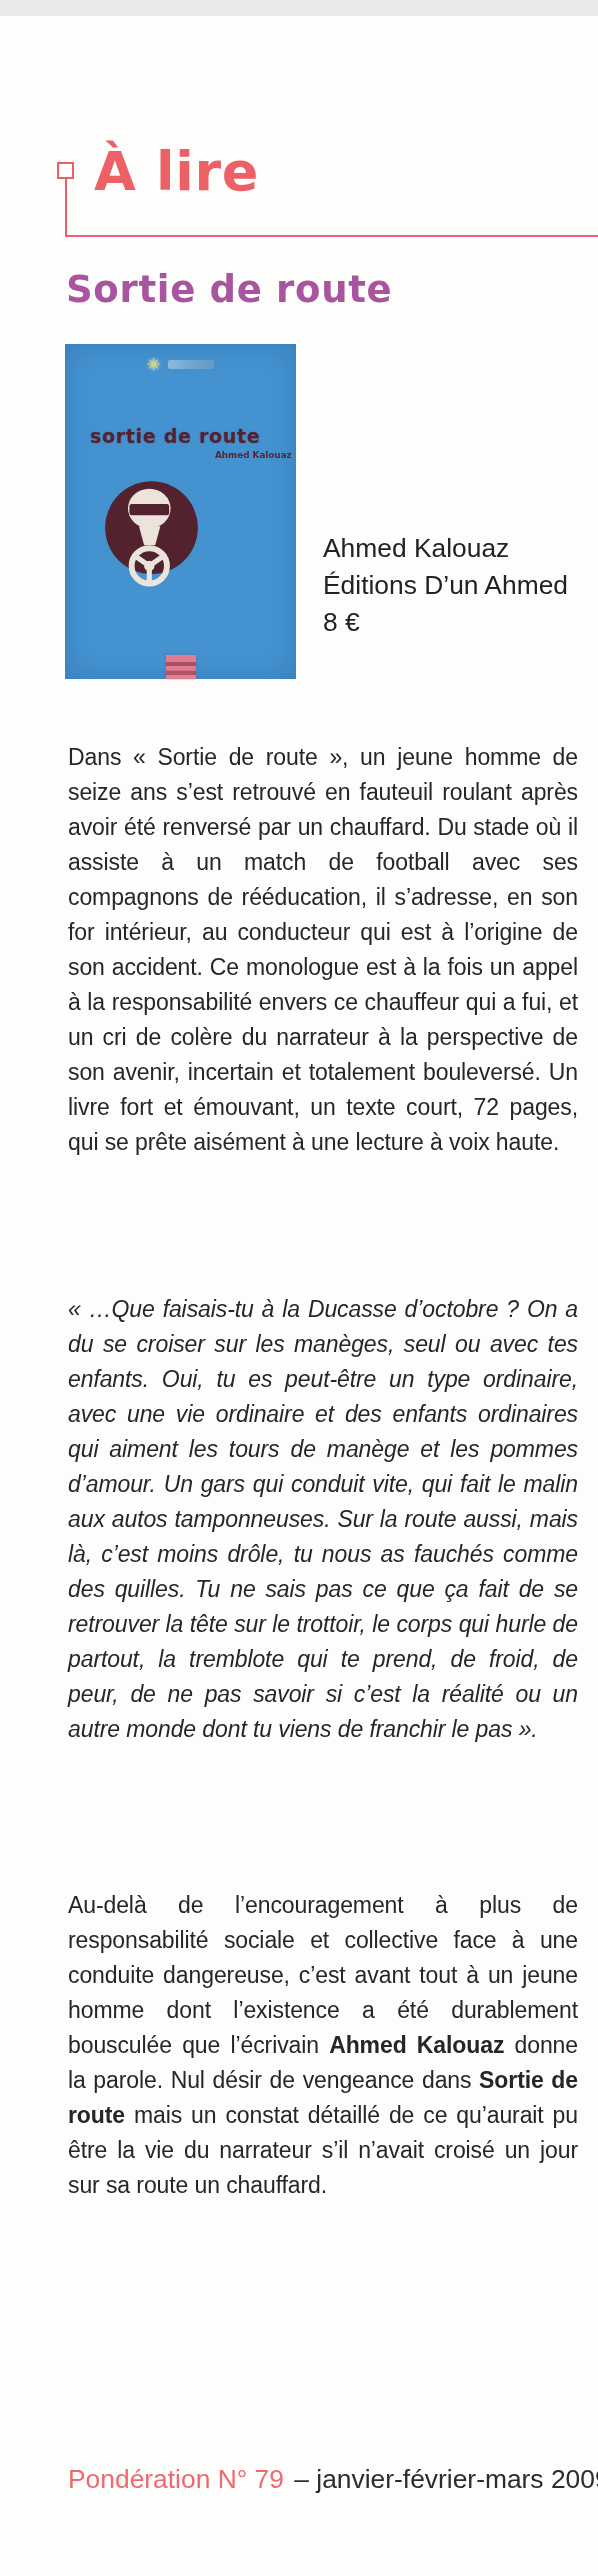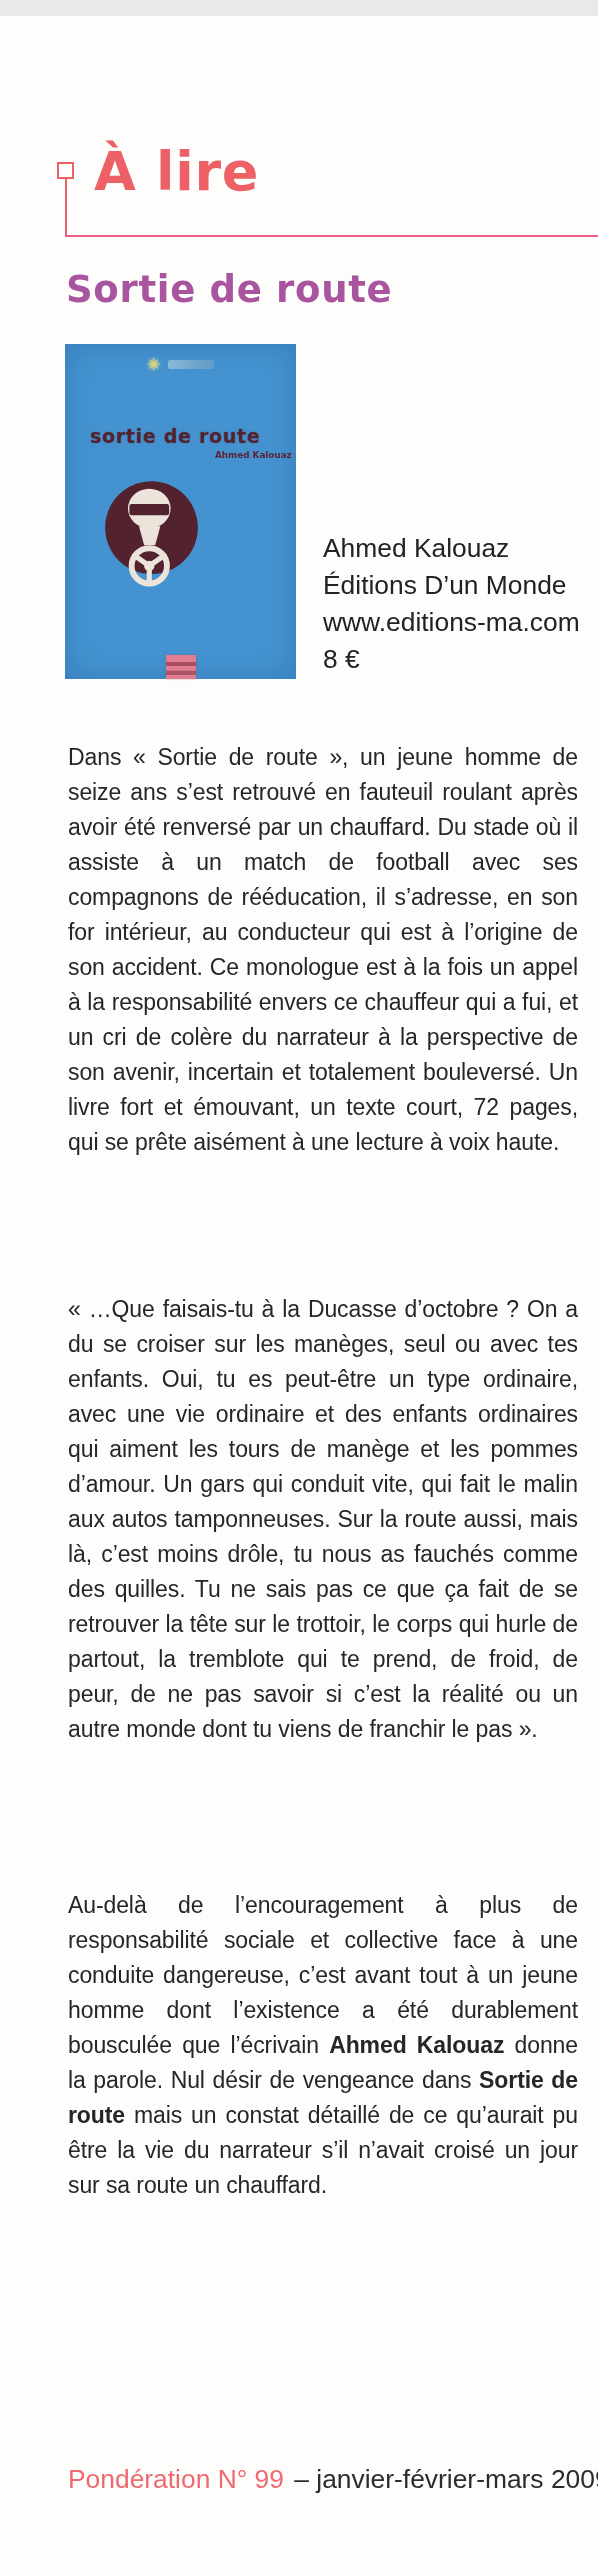--- a/index.html
+++ b/index.html
@@ -130,7 +130,7 @@
 
   <div class="book-info">
     <div>Ahmed Kalouaz</div>
-    <div>Éditions D’un Monde</div>
+    <div>Éditions D’un Ahmed</div>
     <div>www.editions-ma.com</div>
     <div>8 €</div>
   </div>

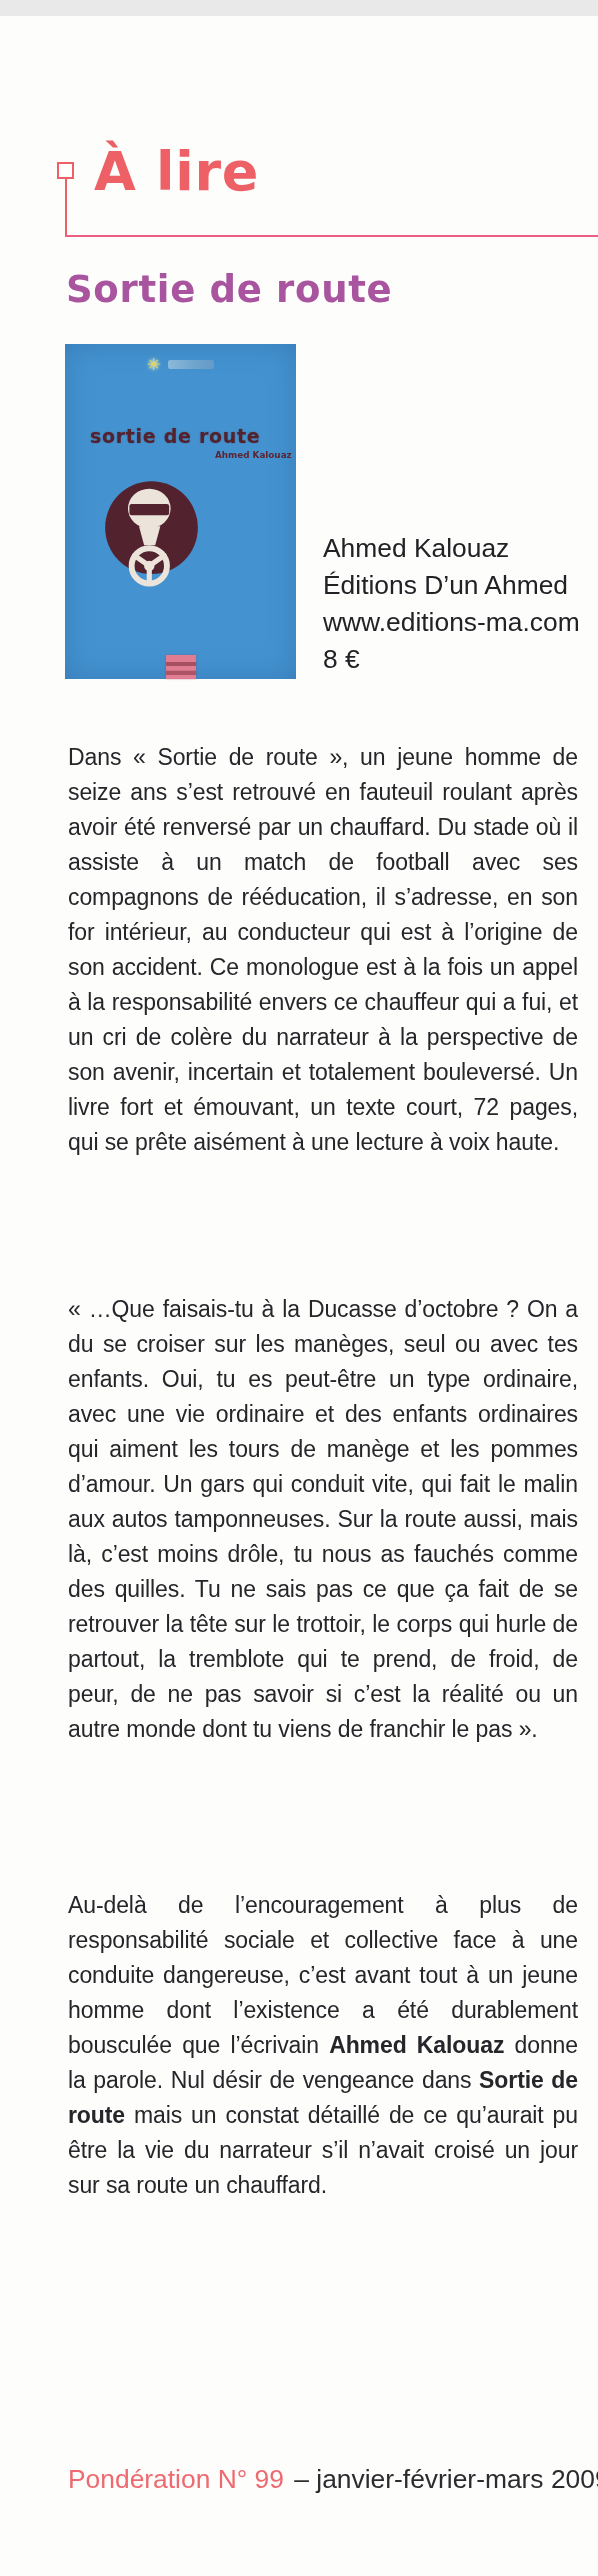--- a/index.html
+++ b/index.html
@@ -131,7 +131,6 @@
   <div class="book-info">
     <div>Ahmed Kalouaz</div>
     <div>Éditions D’un Ahmed</div>
-    <div>www.editions-ma.com</div>
     <div>8 €</div>
   </div>
 

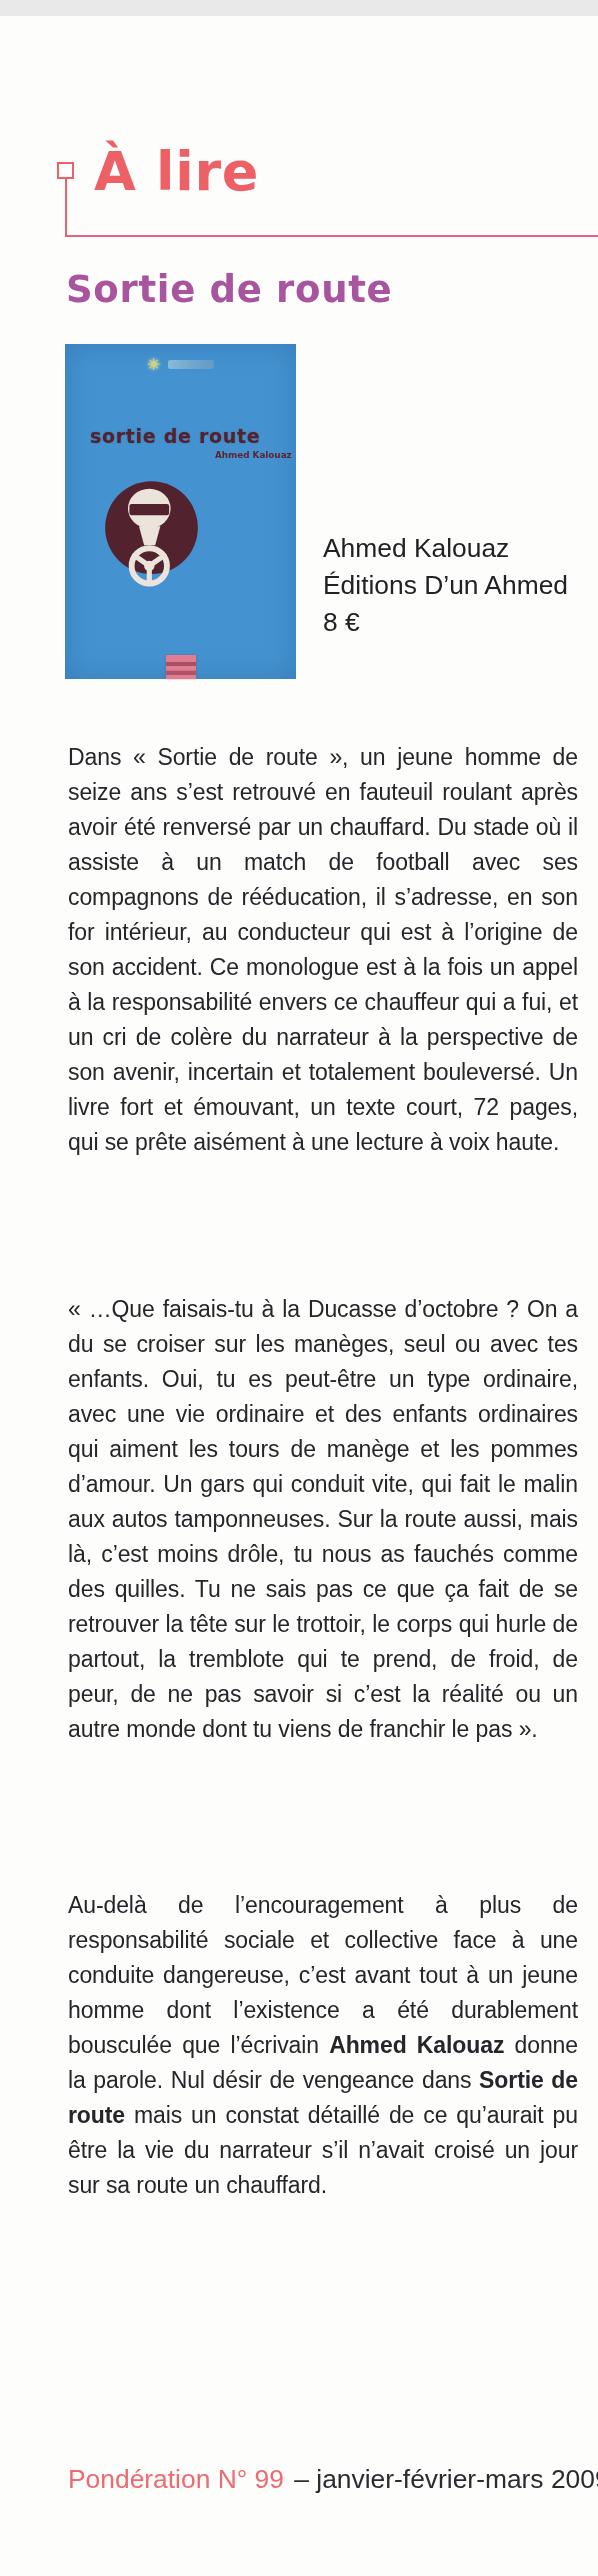--- a/index.html
+++ b/index.html
@@ -85,7 +85,7 @@
     color:var(--body-text);letter-spacing:-0.1px;
   }
   .p1{top:724px;}
-  .quote{top:1276px;}
+  .quote{top:1276px;font-style:italic;}
   .p3{top:1872px;}
   .footnote{top:2259px;font-style:italic;}
   

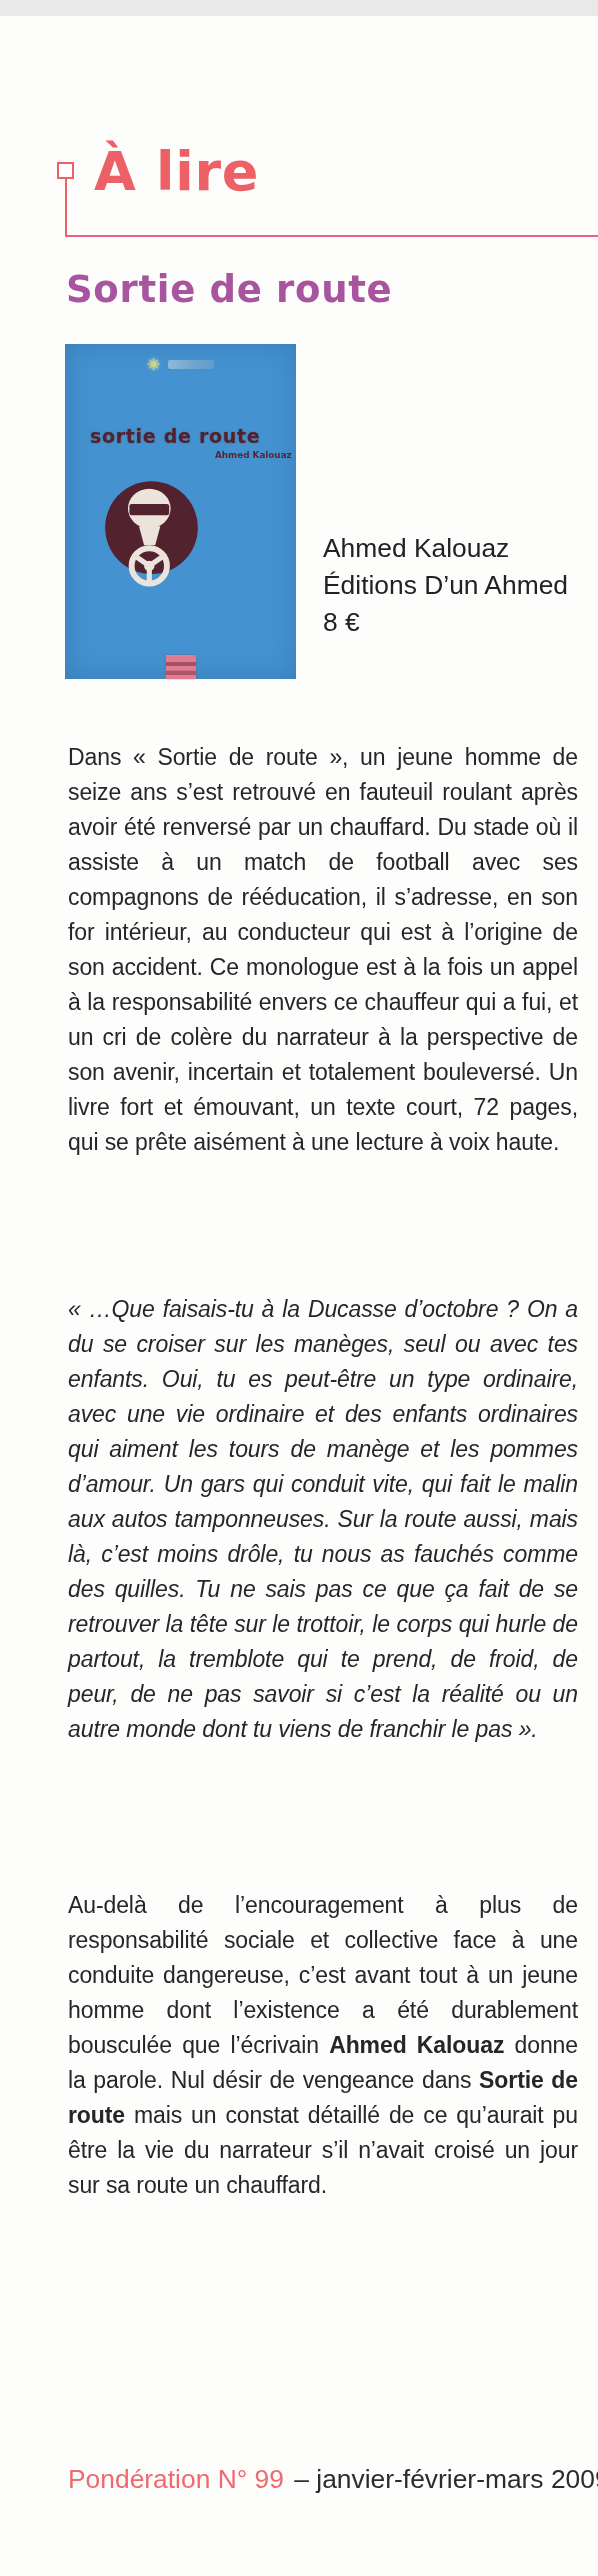--- a/index.html
+++ b/index.html
@@ -142,7 +142,7 @@
 
 
   <div class="footer">
-    <span class="journal">Pondération N° 99</span><span class="issue">– janvier-février-mars 2009</span>
+    <span class="journal">Pondération N° 79</span><span class="issue">– janvier-février-mars 2009</span>
   </div>
 
 </div>

